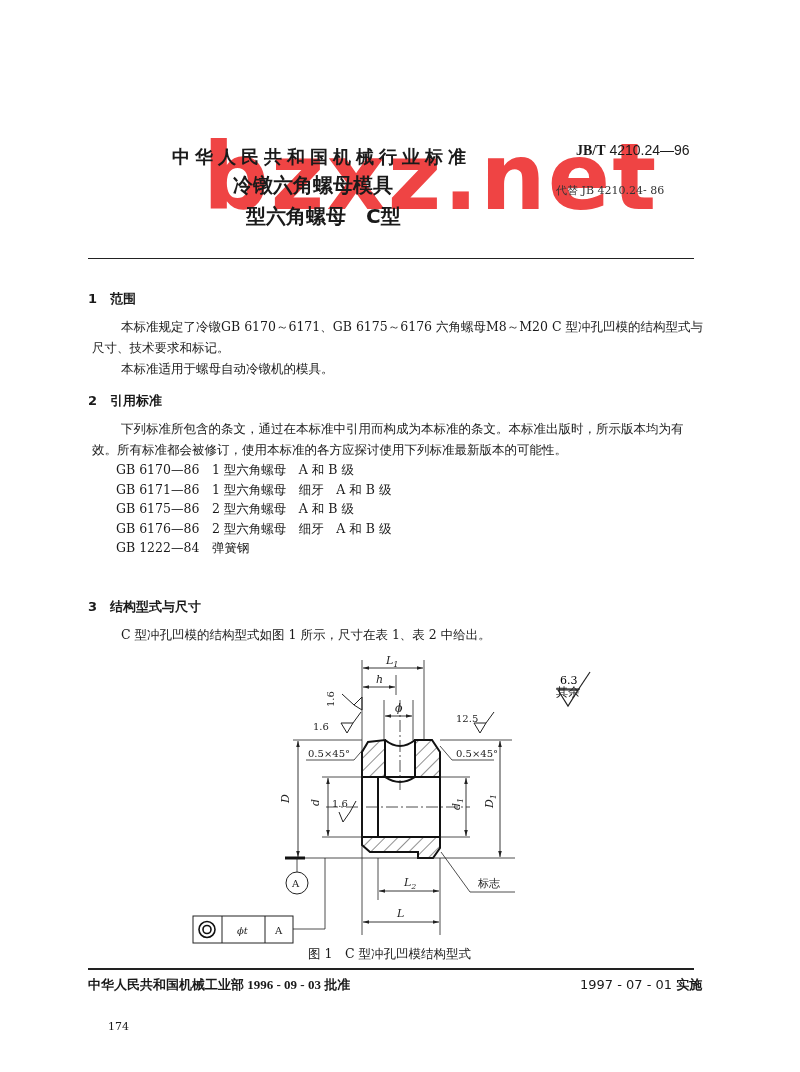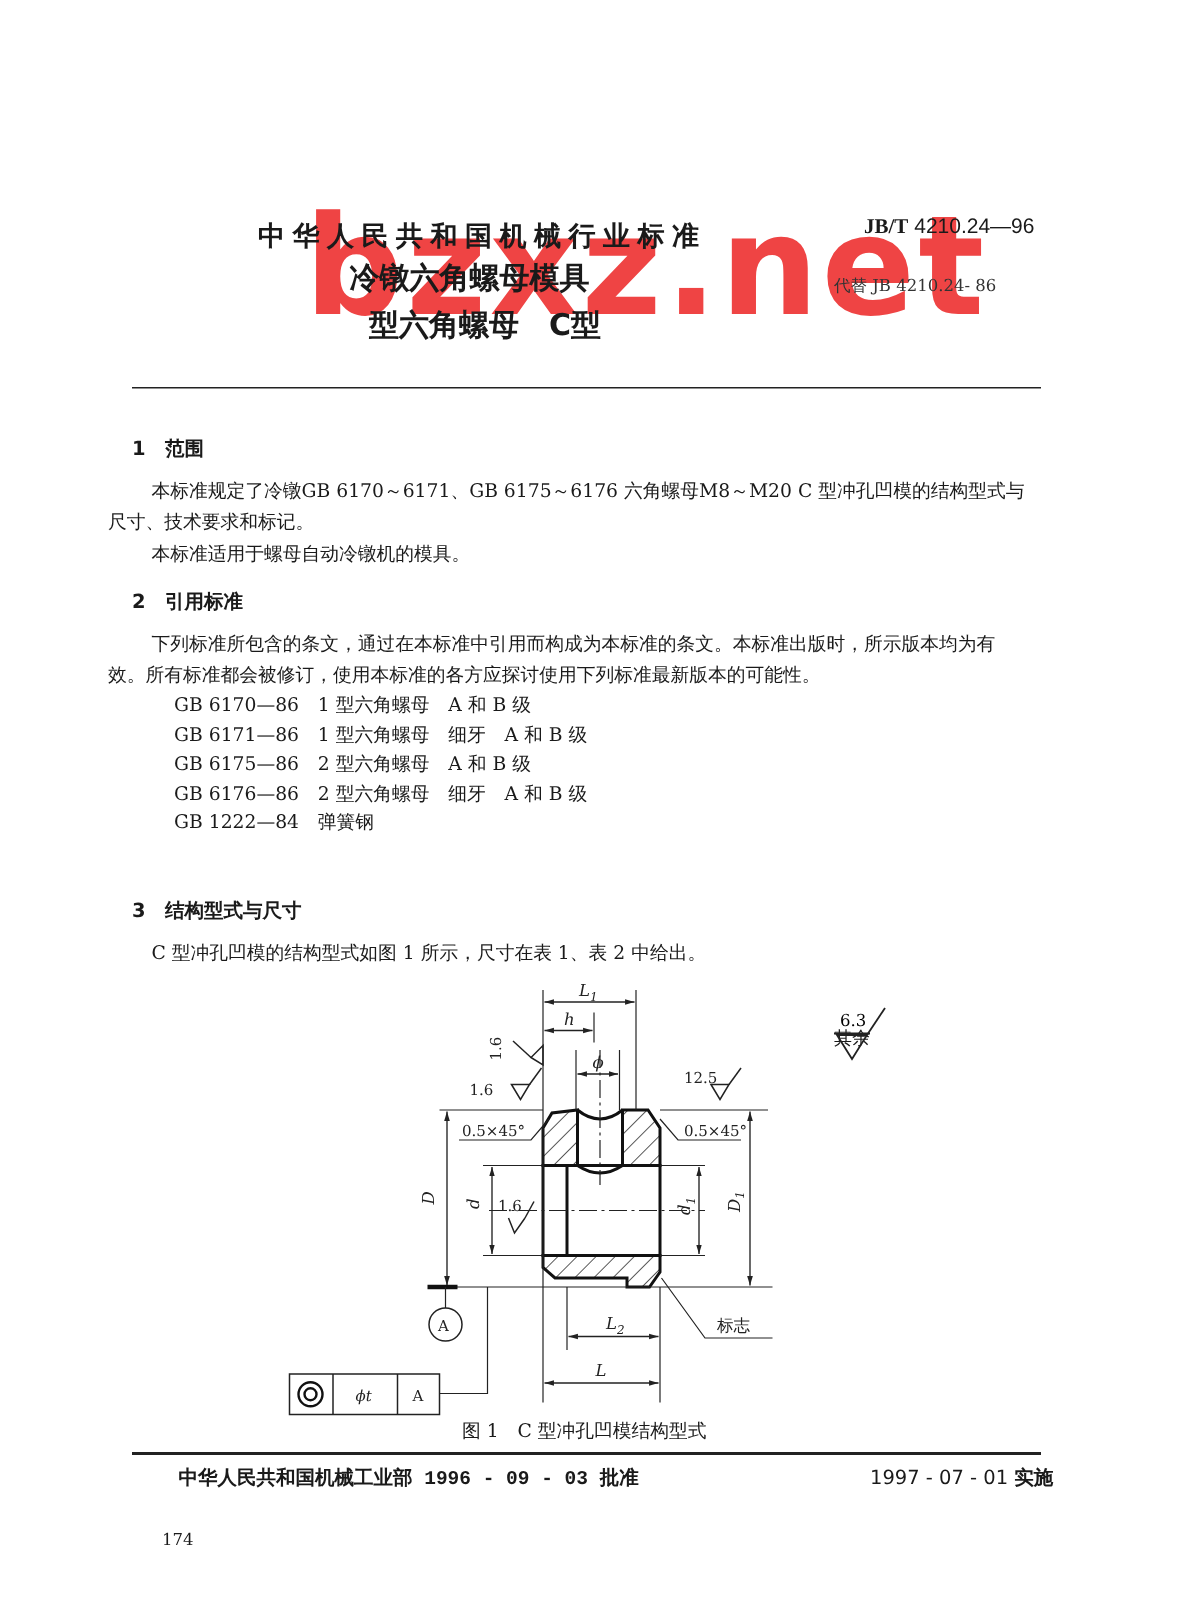--- a/index.html
+++ b/index.html
@@ -39,7 +39,7 @@
       left: 88px; font-family: "DejaVu Sans", "Liberation Sans", sans-serif;
       font-weight: bold; font-size: 13px; white-space: pre;
     }
-    .p { left: 72px; width: 612px; font-size: 12.5px; line-height: 21px; }
+    .p { left: 92px; width: 612px; font-size: 12.5px; line-height: 21px; }
     .indent { text-indent: 29px; }
     .ref-list { left: 116px; font-size: 12.5px; line-height: 19.6px; }
     .ref-row { white-space: pre; }

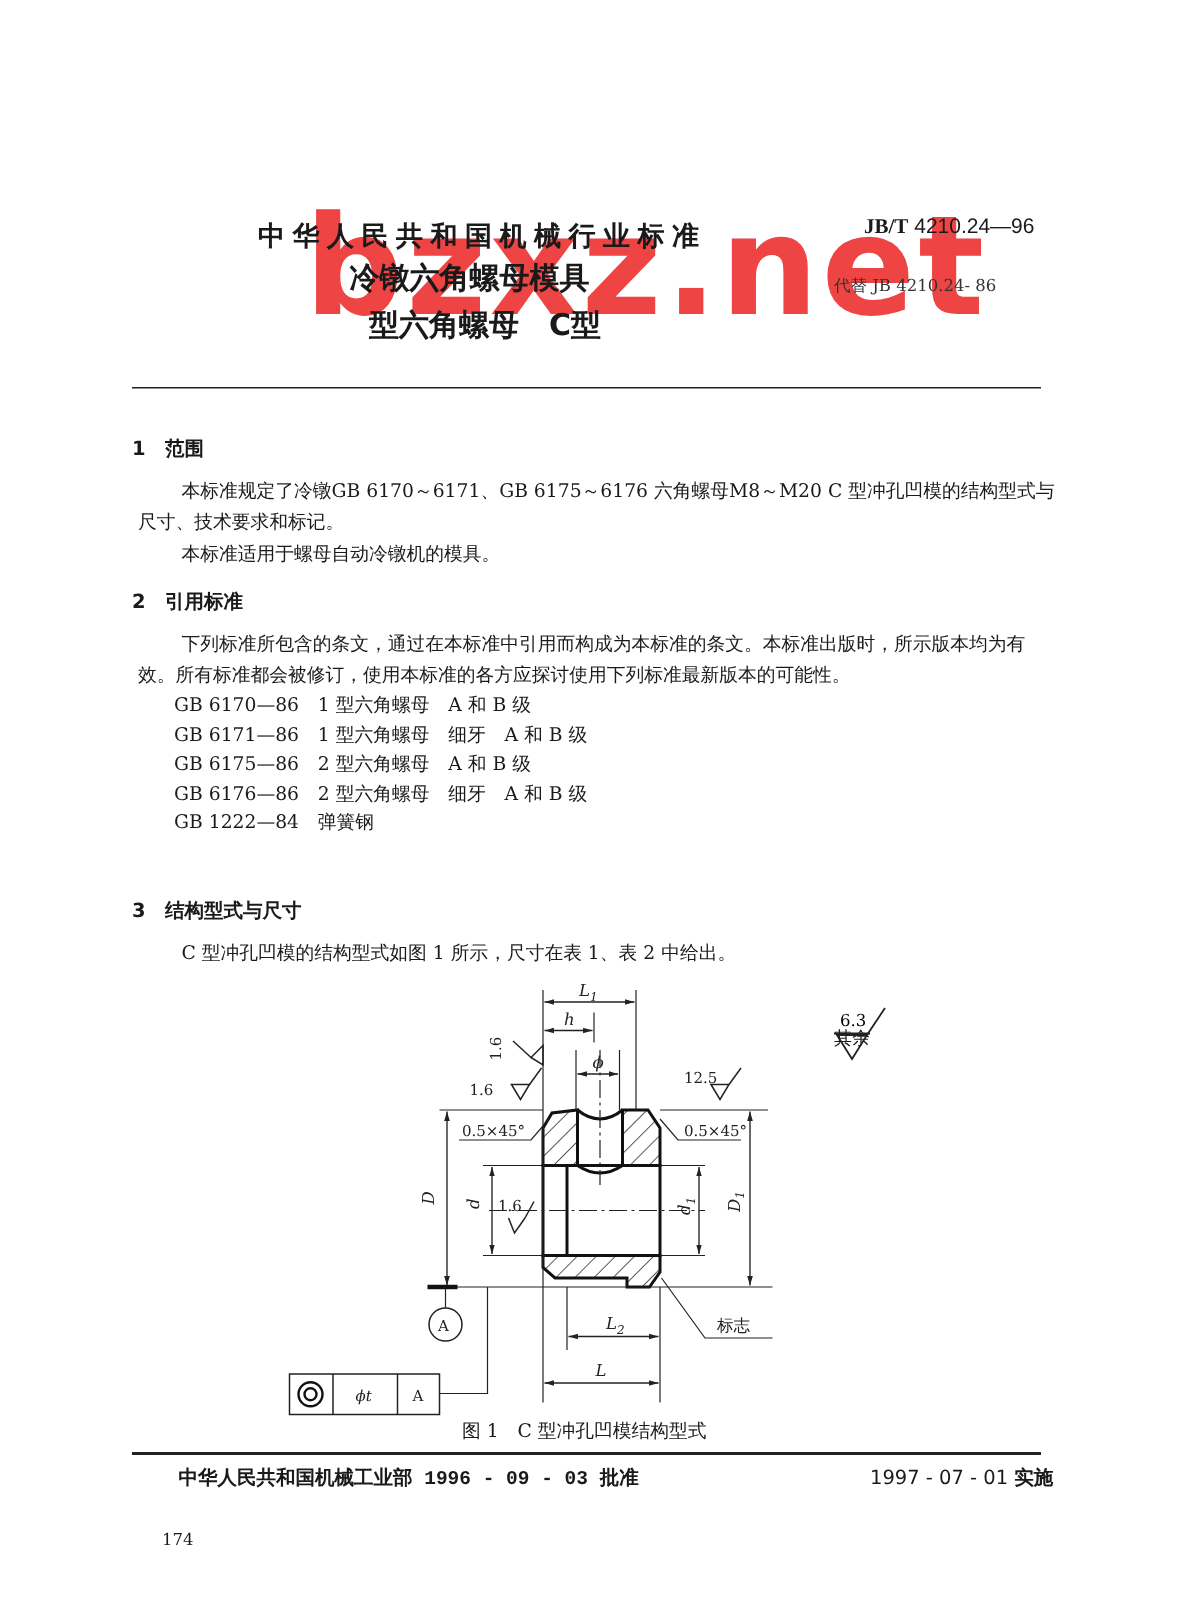--- a/index.html
+++ b/index.html
@@ -47,8 +47,8 @@
       left: 308px; top: 946px; font-size: 12.5px; white-space: pre; text-align: center;
     }
     .footer-left {
-      left: 88px; top: 976px; font-family: Liberation Mono, monospace;
-      font-weight: bold; font-size: 13px; margin-left: 31px;
+      left: 88px; top: 976px; font-family: Liberation Serif, serif;
+      font-weight: bold; font-size: 13px;
     }
     .footer-right {
       left: 580px; top: 976px; font-family: "DejaVu Sans", "Liberation Sans", sans-serif;

